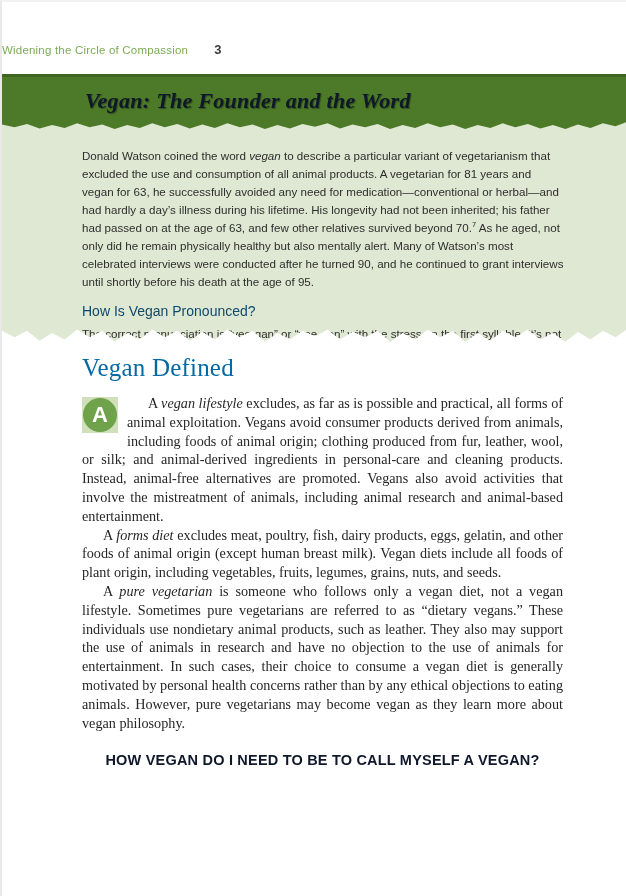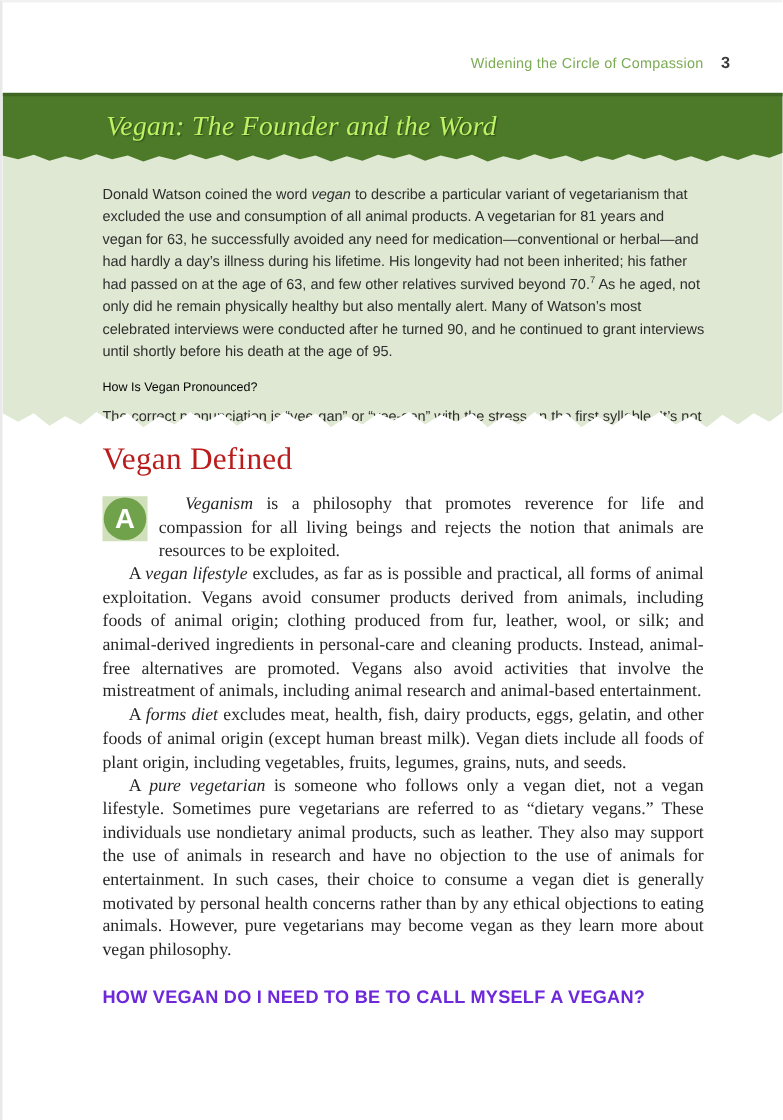--- a/index.html
+++ b/index.html
@@ -16,8 +16,8 @@
   
   .running-header{
     position:absolute;top:40px;left:0;right:0;height:18px;
-    display:flex;justify-content:flex-end;align-items:baseline;
-    padding-right:42px;gap:14px;
+    display:flex;align-items:baseline;
+    padding-right:42px;gap:26px;
     font-family:"Liberation Sans", sans-serif;
   }
   .running-title{color:#7cab55;font-size:11.5px;letter-spacing:.2px;}

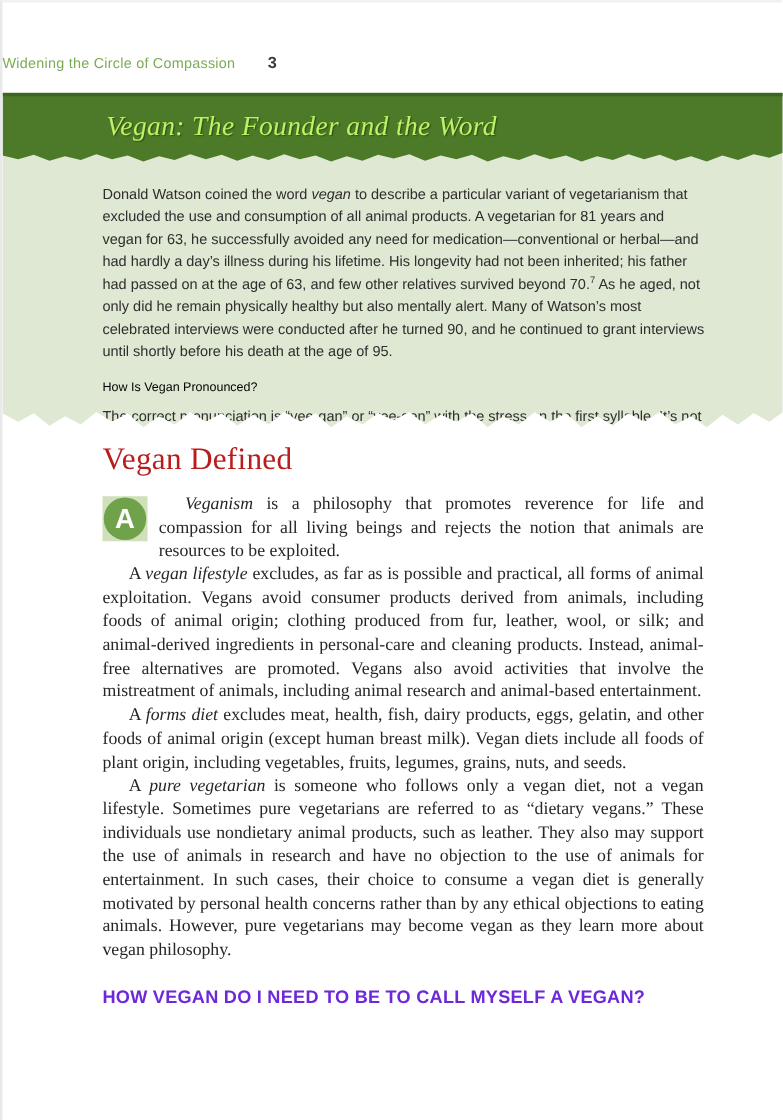--- a/index.html
+++ b/index.html
@@ -31,8 +31,8 @@
   }
   .banner-title{
     position:absolute;left:83px;top:11px;
-    color:#bef264;font-family:"Liberation Serif", serif;
-    font-style:italic;font-weight:normal;font-size:22px;letter-spacing:.3px;
+    color:#0f172a;font-family:"Liberation Serif", serif;
+    font-style:italic;font-weight:bold;font-size:22px;letter-spacing:.3px;
     text-shadow:1px 1px 1px rgba(0,0,0,.35);
   }
   

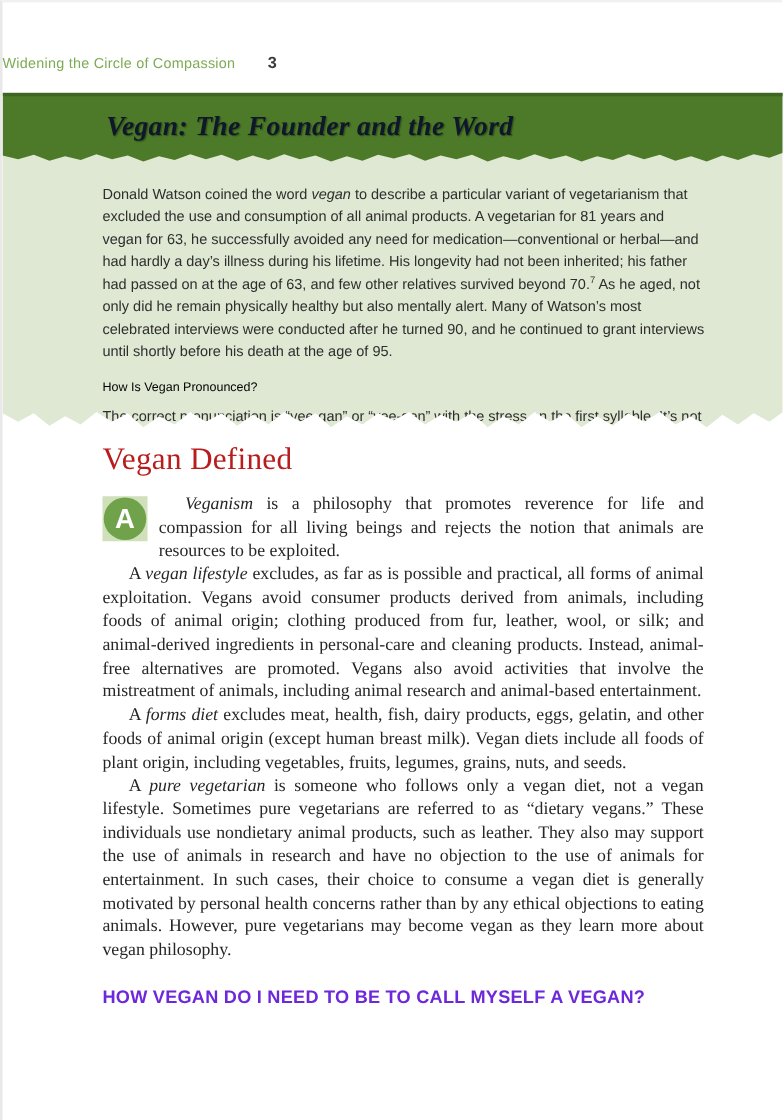--- a/index.html
+++ b/index.html
@@ -49,7 +49,7 @@
   }
   .callout-heading{
     font-family:"Liberation Sans", sans-serif;
-    color:#000000;font-size:10px;margin:11px 0 5px 0;font-weight:normal;
+    color:#0c4a6e;font-size:14px;margin:11px 0 5px 0;font-weight:normal;
   }
   
   .main{

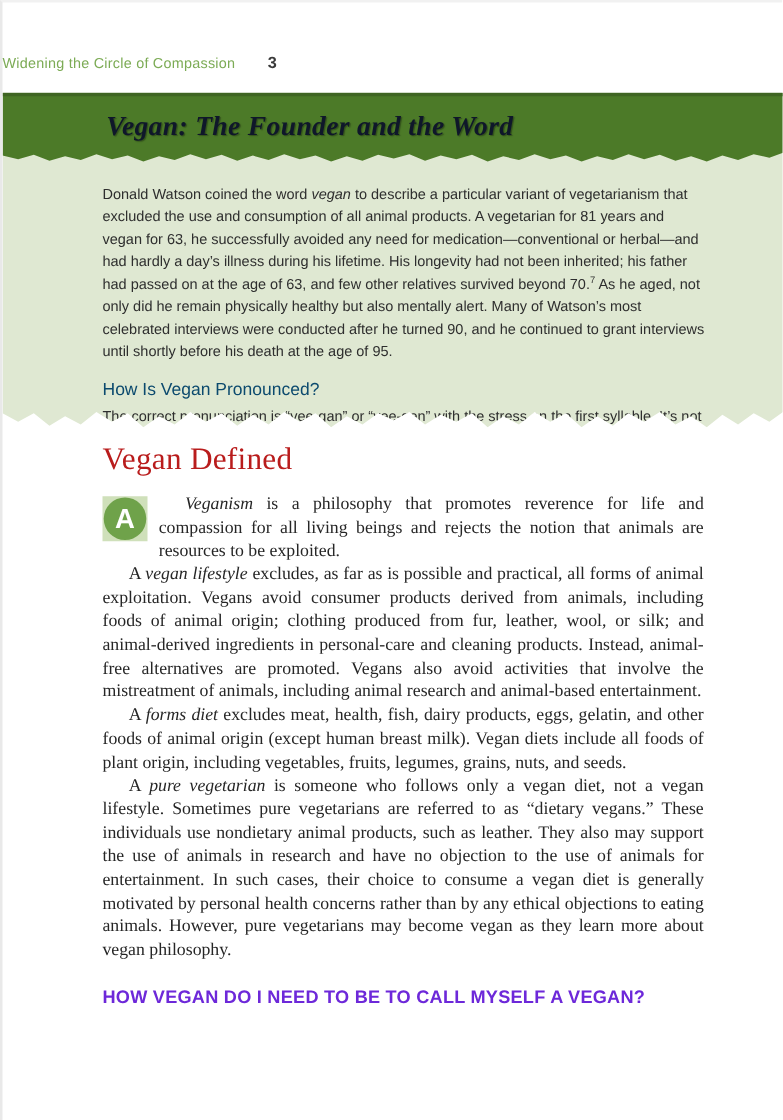--- a/index.html
+++ b/index.html
@@ -57,7 +57,7 @@
   }
   .main-heading{
     font-family:"Liberation Serif", serif;font-weight:normal;
-    color:#b91c1c;font-size:25px;margin:0 0 12px 0;letter-spacing:.2px;
+    color:#0369a1;font-size:25px;margin:0 0 12px 0;letter-spacing:.2px;
   }
   .body-par{
     margin:0;text-align:justify;

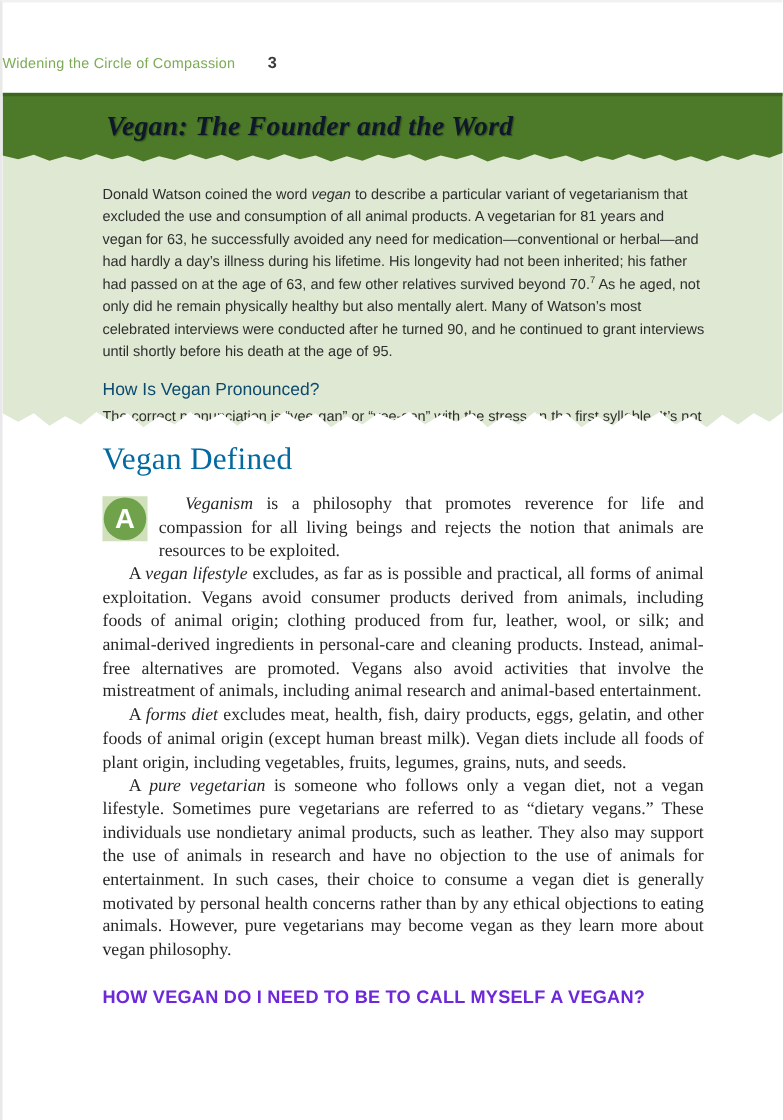--- a/index.html
+++ b/index.html
@@ -116,7 +116,6 @@
         </span>
     </p>
 
-    <p class="body-par indent"><span style="font-style: italic;">Veganism</span><span> is a philosophy that promotes reverence for life and compassion for all living beings and rejects the notion that animals are resources to be exploited.</span></p>
     <p class="body-par indent"><span>A </span><span style="font-style: italic;">vegan lifestyle</span><span> excludes, as far as is possible and practical, all forms of animal exploitation. Vegans avoid consumer products derived from animals, including foods of animal origin; clothing produced from fur, leather, wool, or silk; and animal-derived ingredients in personal-care and cleaning products. Instead, animal-free alternatives are promoted. Vegans also avoid activities that involve the mistreatment of animals, including animal research and animal-based entertainment.</span></p>
     <p class="body-par indent"><span>A </span><span style="font-style: italic;">forms diet</span><span> excludes meat, health, fish, dairy products, eggs, gelatin, and other foods of animal origin (except human breast milk). Vegan diets include all foods of plant origin, including vegetables, fruits, legumes, grains, nuts, and seeds.</span></p>
     <p class="body-par indent"><span>A </span><span style="font-style: italic;">pure vegetarian</span><span> is someone who follows only a vegan diet, not a vegan lifestyle. Sometimes pure vegetarians are referred to as “dietary vegans.” These individuals use nondietary animal products, such as leather. They also may support the use of animals in research and have no objection to the use of animals for entertainment. In such cases, their choice to consume a vegan diet is generally motivated by personal health concerns rather than by any ethical objections to eating animals. However, pure vegetarians may become vegan as they learn more about vegan philosophy.</span></p>

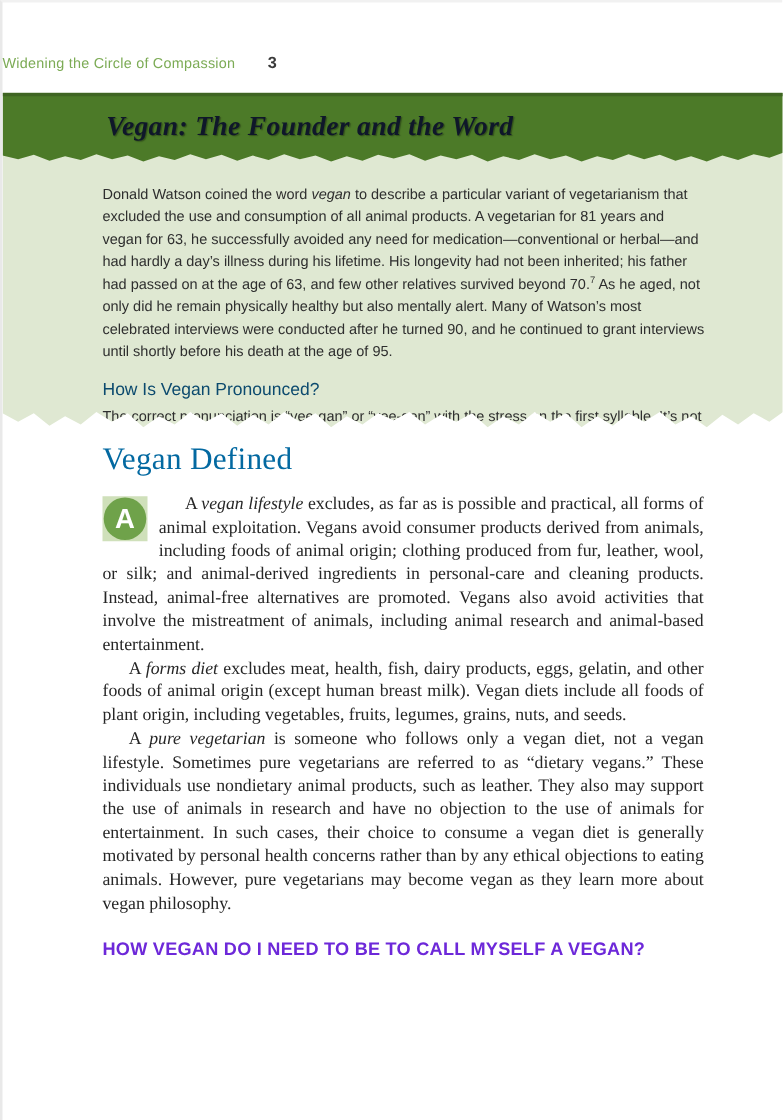--- a/index.html
+++ b/index.html
@@ -117,7 +117,7 @@
     </p>
 
     <p class="body-par indent"><span>A </span><span style="font-style: italic;">vegan lifestyle</span><span> excludes, as far as is possible and practical, all forms of animal exploitation. Vegans avoid consumer products derived from animals, including foods of animal origin; clothing produced from fur, leather, wool, or silk; and animal-derived ingredients in personal-care and cleaning products. Instead, animal-free alternatives are promoted. Vegans also avoid activities that involve the mistreatment of animals, including animal research and animal-based entertainment.</span></p>
-    <p class="body-par indent"><span>A </span><span style="font-style: italic;">forms diet</span><span> excludes meat, health, fish, dairy products, eggs, gelatin, and other foods of animal origin (except human breast milk). Vegan diets include all foods of plant origin, including vegetables, fruits, legumes, grains, nuts, and seeds.</span></p>
+    <p class="body-par indent"><span>A </span><span style="font-style: italic;">forms diet</span><span> excludes meat, poultry, fish, dairy products, eggs, gelatin, and other foods of animal origin (except human breast milk). Vegan diets include all foods of plant origin, including vegetables, fruits, legumes, grains, nuts, and seeds.</span></p>
     <p class="body-par indent"><span>A </span><span style="font-style: italic;">pure vegetarian</span><span> is someone who follows only a vegan diet, not a vegan lifestyle. Sometimes pure vegetarians are referred to as “dietary vegans.” These individuals use nondietary animal products, such as leather. They also may support the use of animals in research and have no objection to the use of animals for entertainment. In such cases, their choice to consume a vegan diet is generally motivated by personal health concerns rather than by any ethical objections to eating animals. However, pure vegetarians may become vegan as they learn more about vegan philosophy.</span></p>
 
     <h2 class="section2-heading">HOW VEGAN DO I NEED TO BE TO CALL MYSELF A VEGAN?</h2>

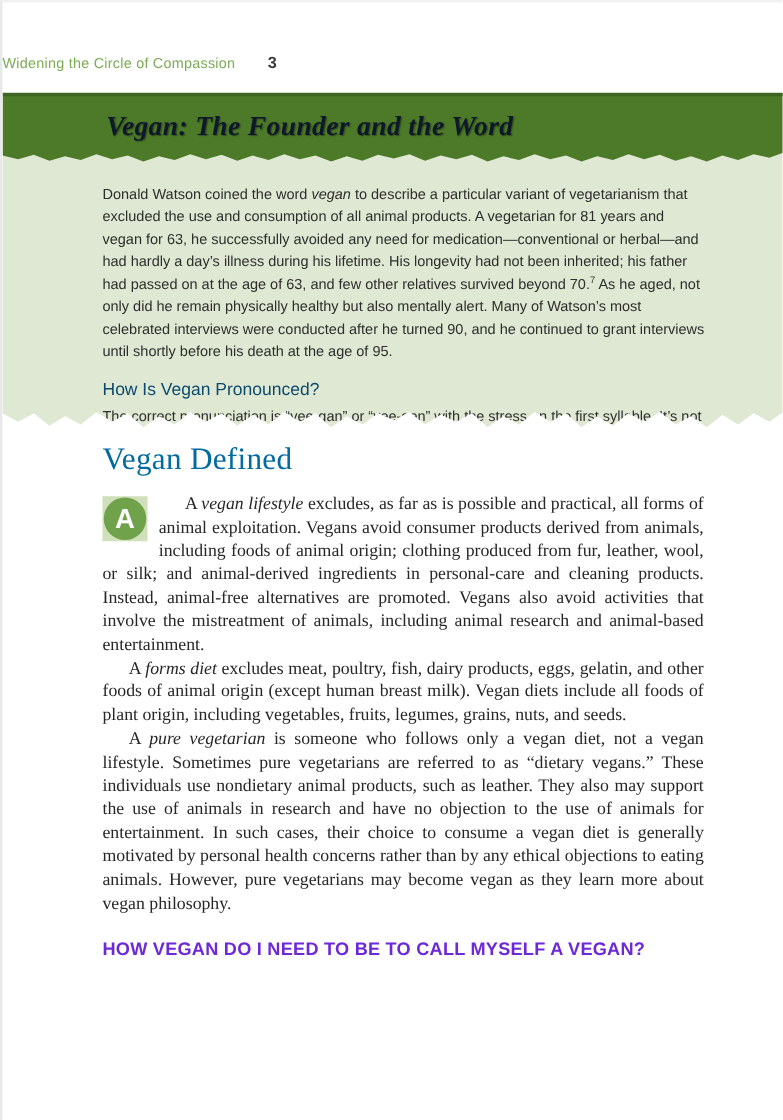--- a/index.html
+++ b/index.html
@@ -79,7 +79,7 @@
   }
   .section2-heading{
     font-family:"Liberation Sans", sans-serif;font-weight:bold;
-    color:#6d28d9;font-size:14.5px;margin:20px 0 30px 0;letter-spacing:.2px;
+    color:#0f172a;font-size:14.5px;margin:20px 0 30px 0;letter-spacing:.2px;text-align:center;
   }
   sup{font-size:.65em;line-height:0;}
 </style>

